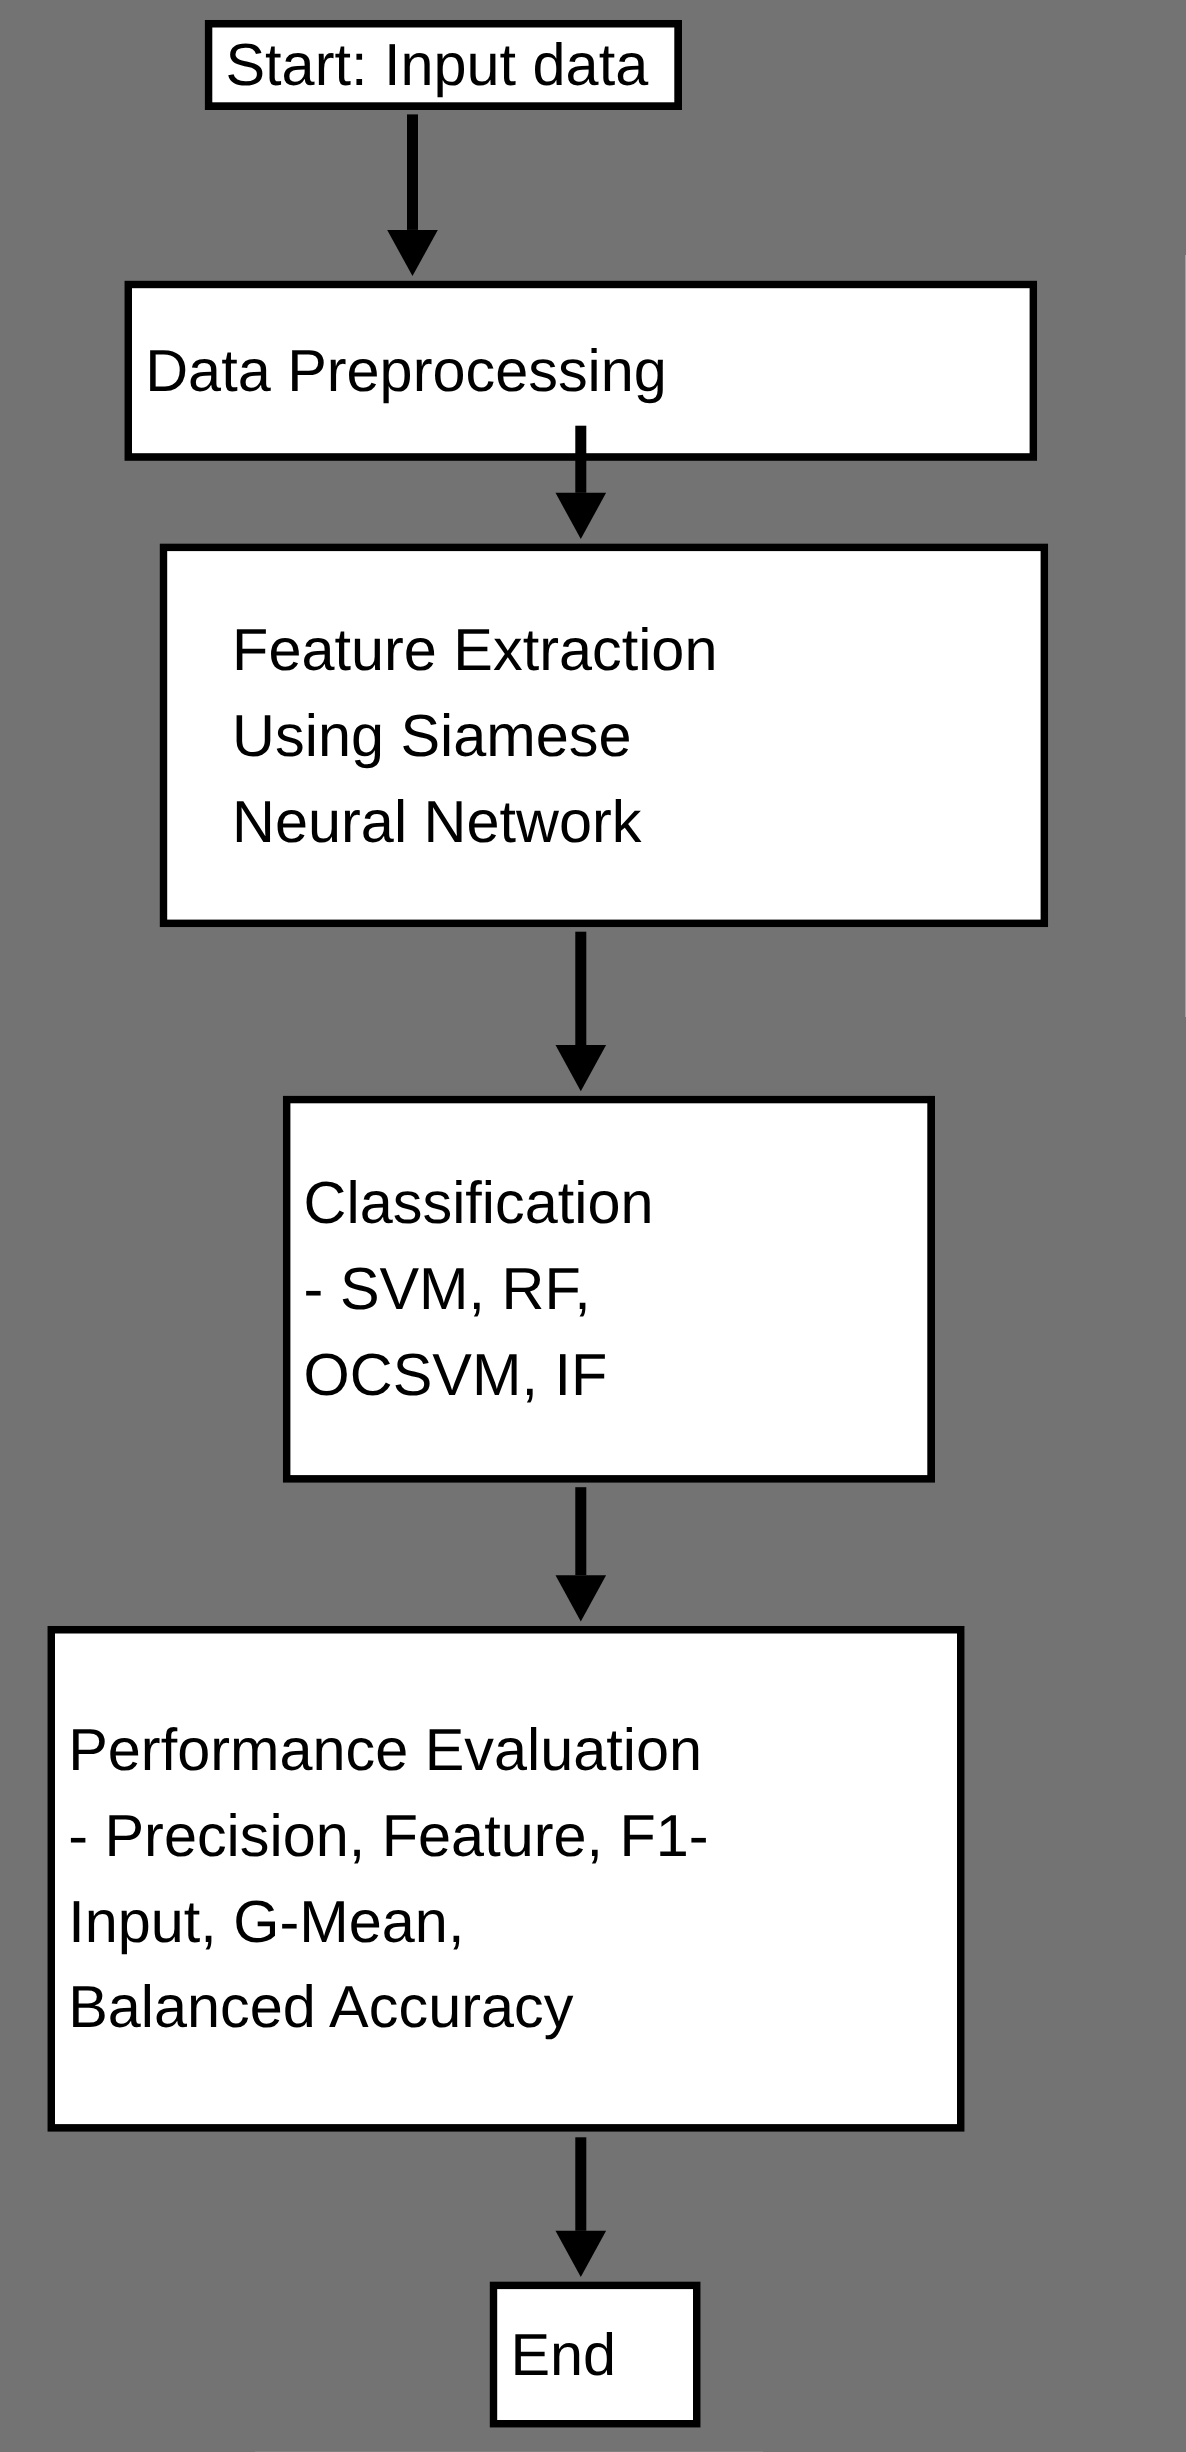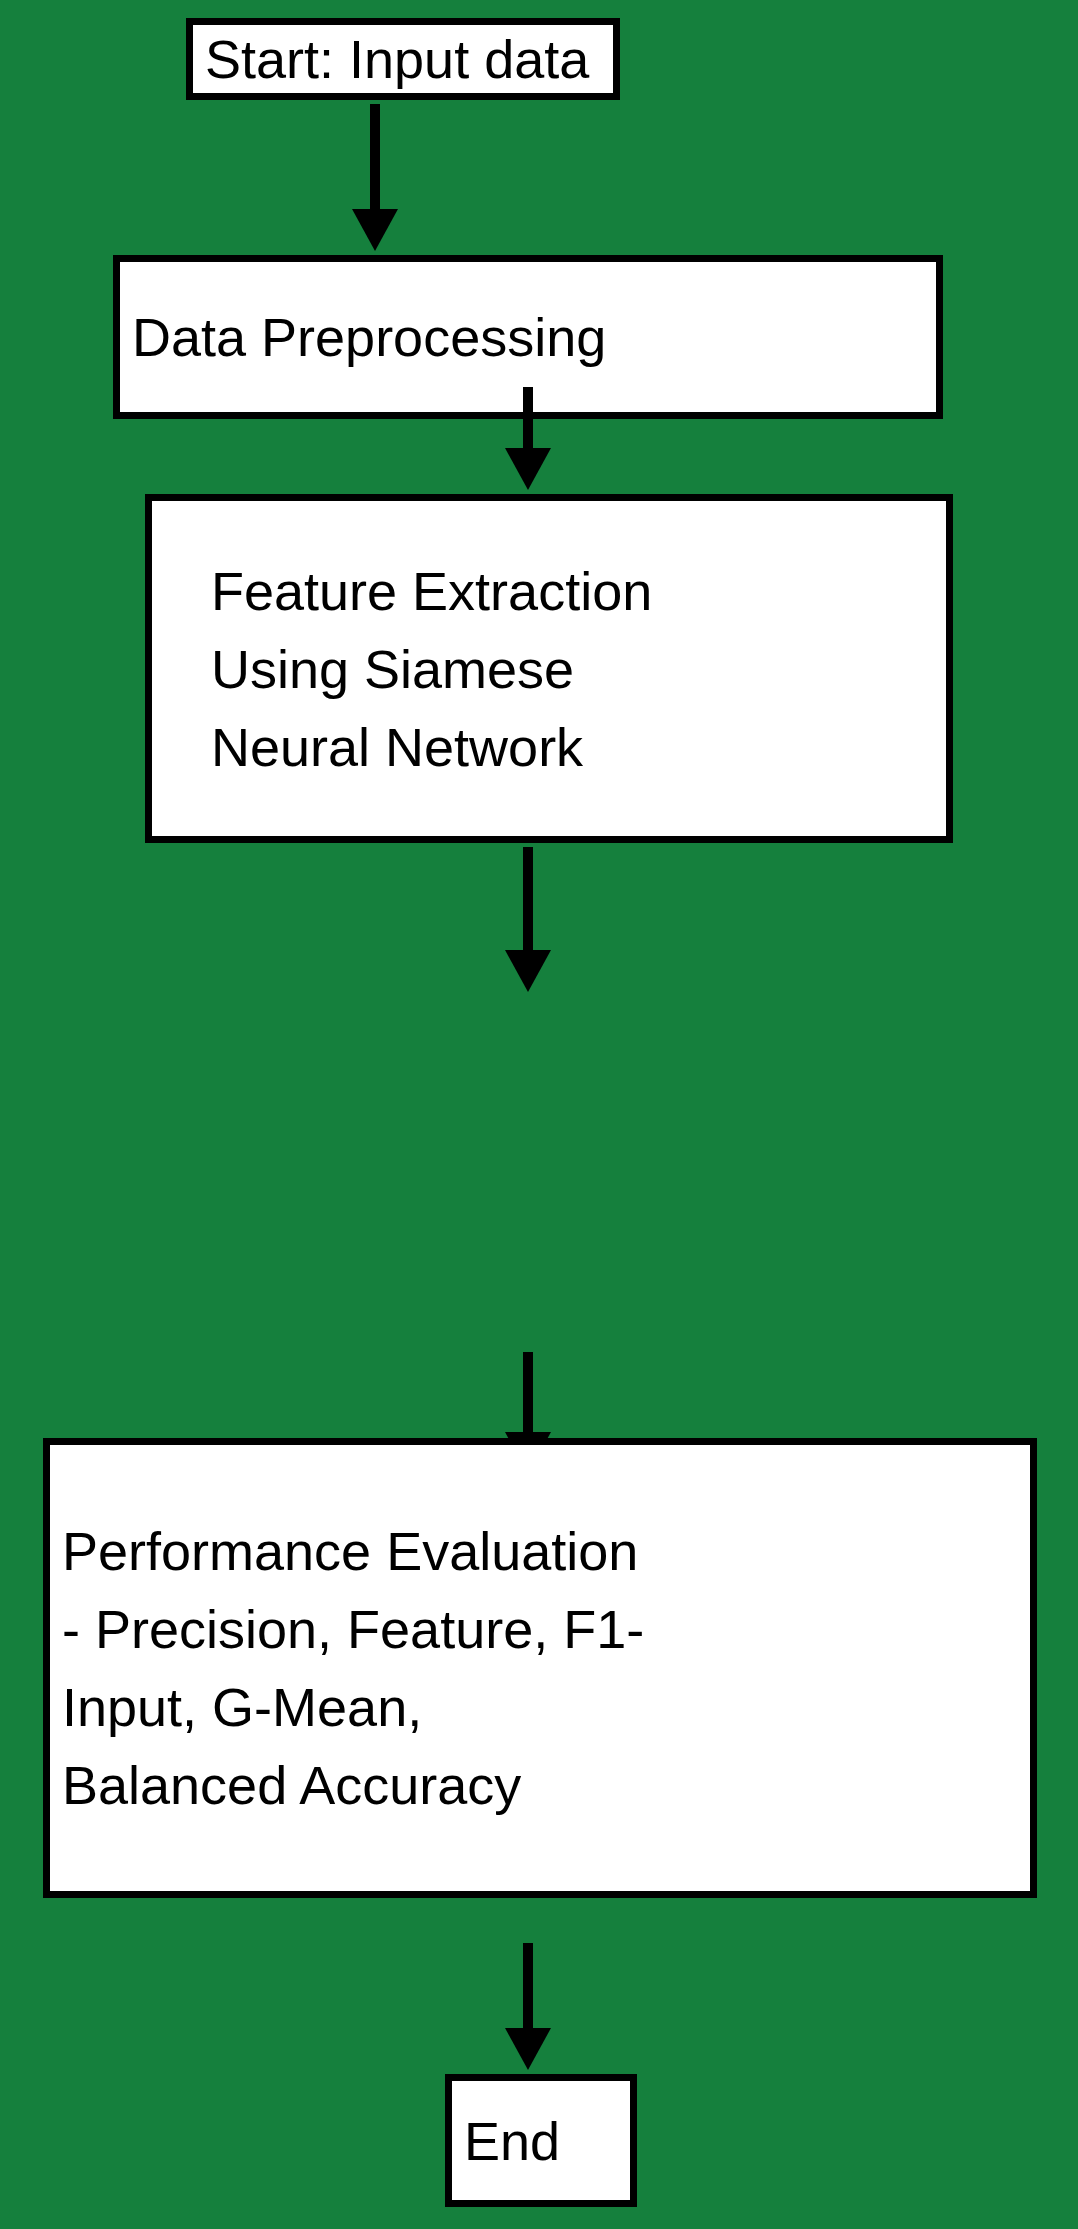--- a/index.html
+++ b/index.html
@@ -12,7 +12,7 @@
     position: relative;
     width: 1078px;
     height: 2229px;
-    background: #15803d;
+    background: #737373;
     overflow: hidden;
     font-family: "Liberation Sans", "DejaVu Sans", sans-serif;
   }

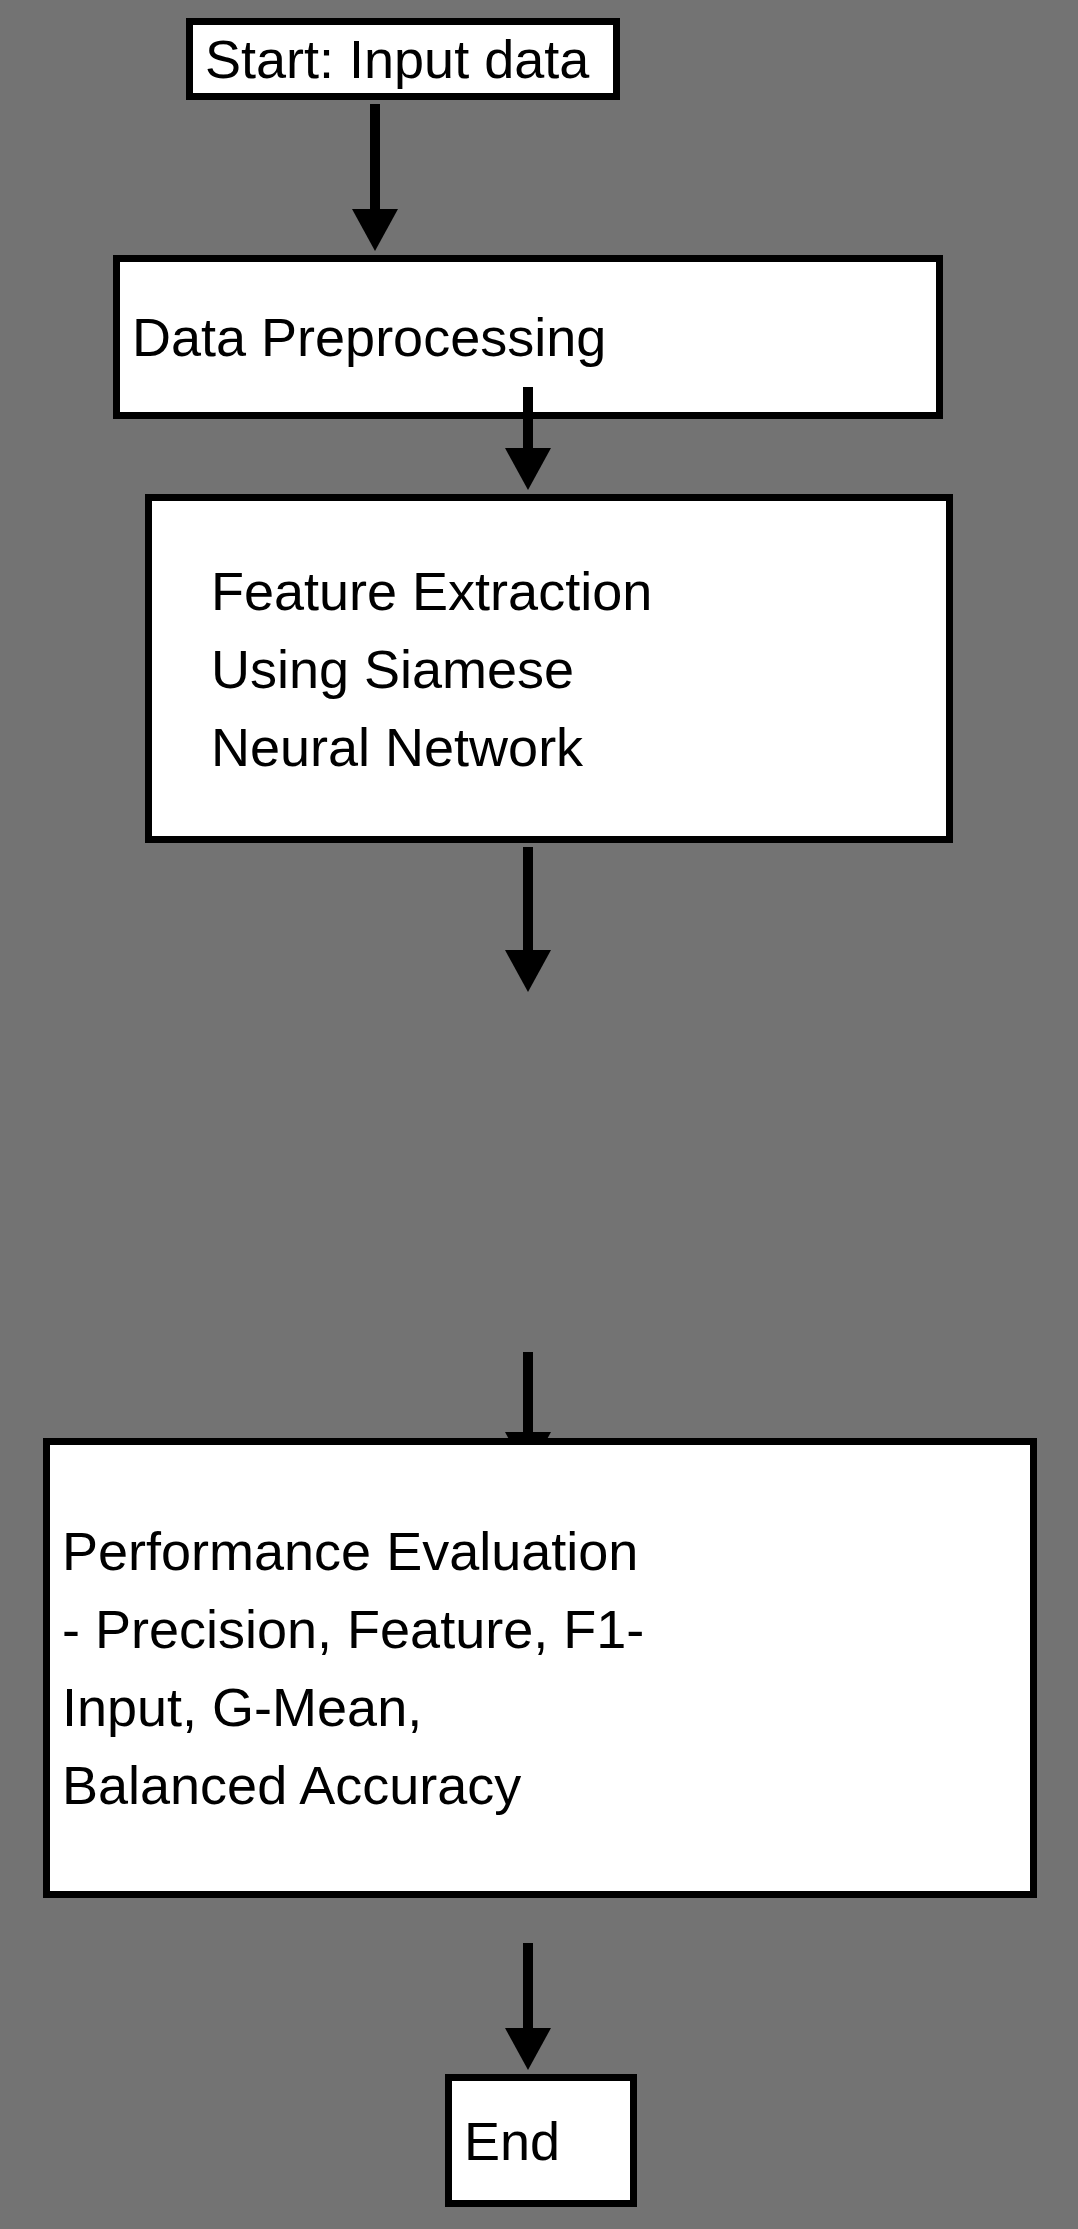--- a/index.html
+++ b/index.html
@@ -129,6 +129,13 @@
     <span class="head"></span>
   </div>
 
+  <div class="node" id="node-classif">
+    <span class="lines">
+      <span class="line">Classification</span>
+      <span class="line">- SVM, RF,</span>
+      <span class="line">OCSVM, IF</span>
+    </span>
+  </div>
 
   <div class="arrow" id="arrow-4">
     <span class="stem"></span>

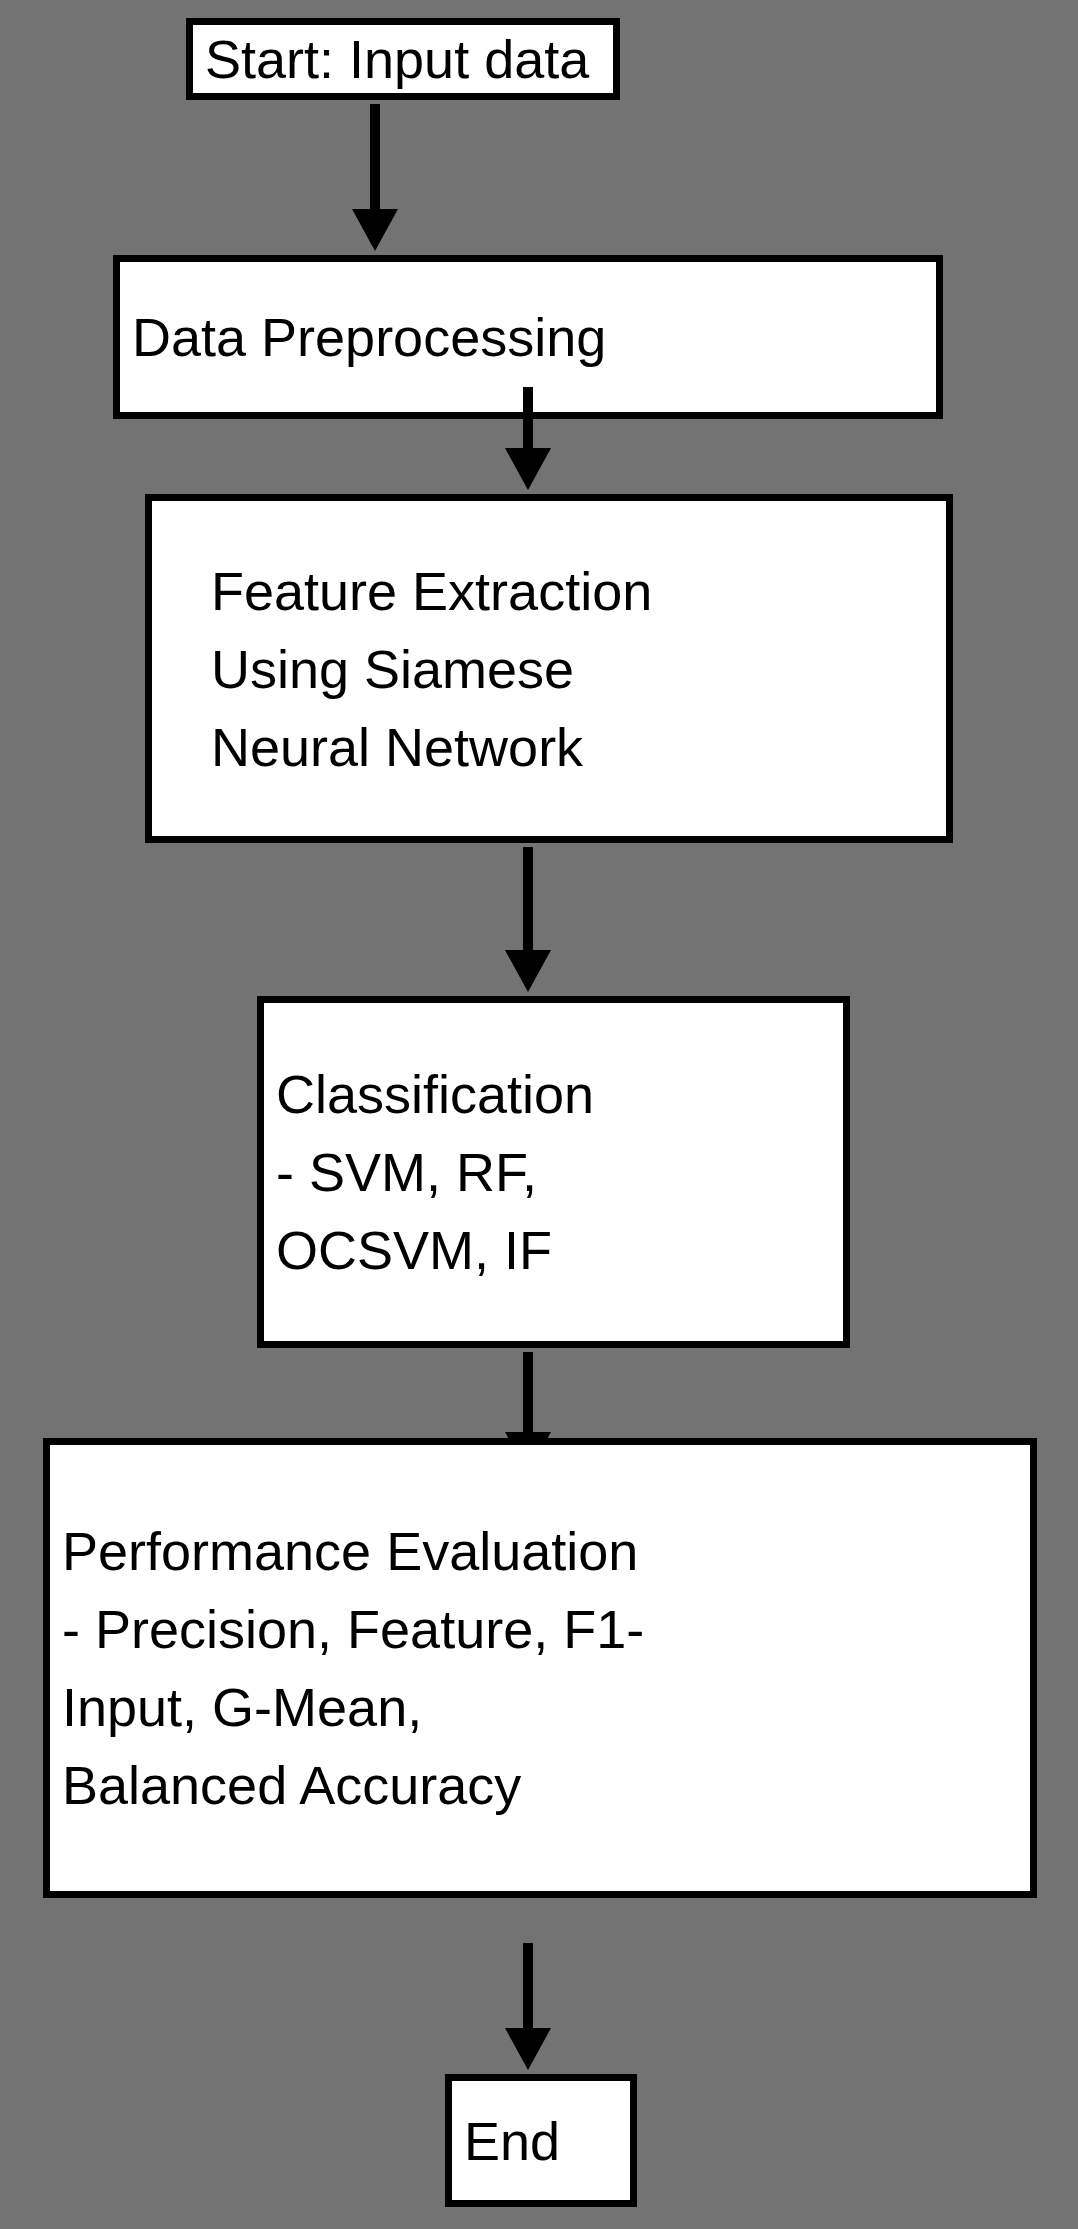--- a/index.html
+++ b/index.html
@@ -43,7 +43,7 @@
   #node-preproc { left: 113px; top: 255px;  width: 830px; height: 164px; }
   #node-feature { left: 145px; top: 494px;  width: 808px; height: 349px; }
   #node-classif { left: 257px; top: 996px;  width: 593px; height: 352px; }
-  #node-perf    { left: 43px;  top: 1438px; width: 994px; height: 460px; }
+  #node-perf    { left: 43px;  top: 1478px; width: 834px; height: 460px; }
   #node-end     { left: 445px; top: 2074px; width: 192px; height: 133px; }
 
   

